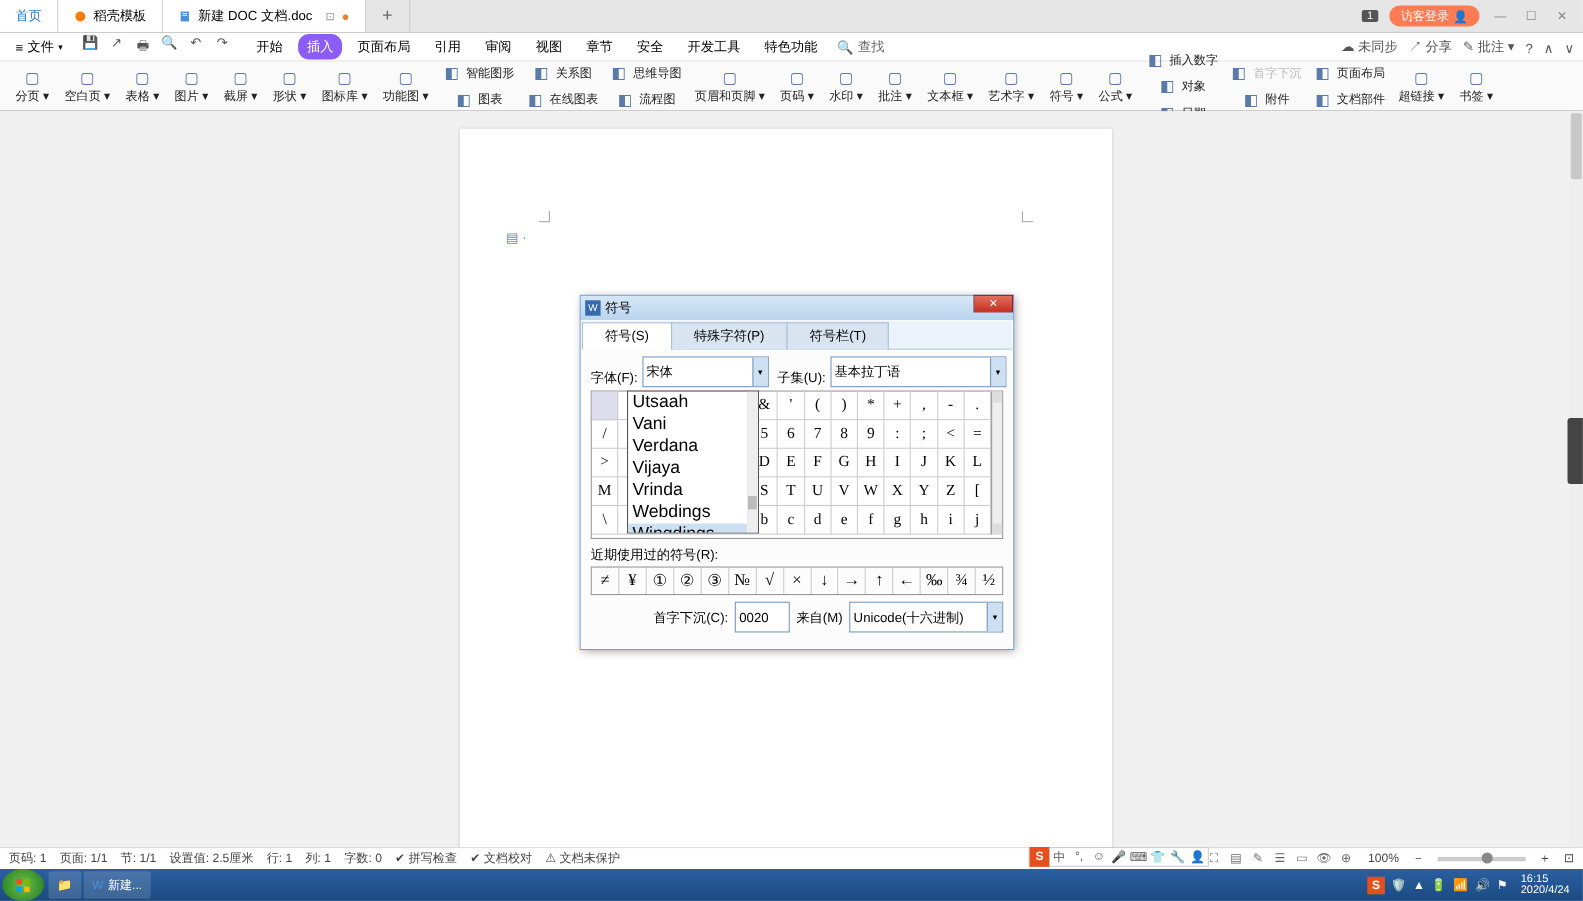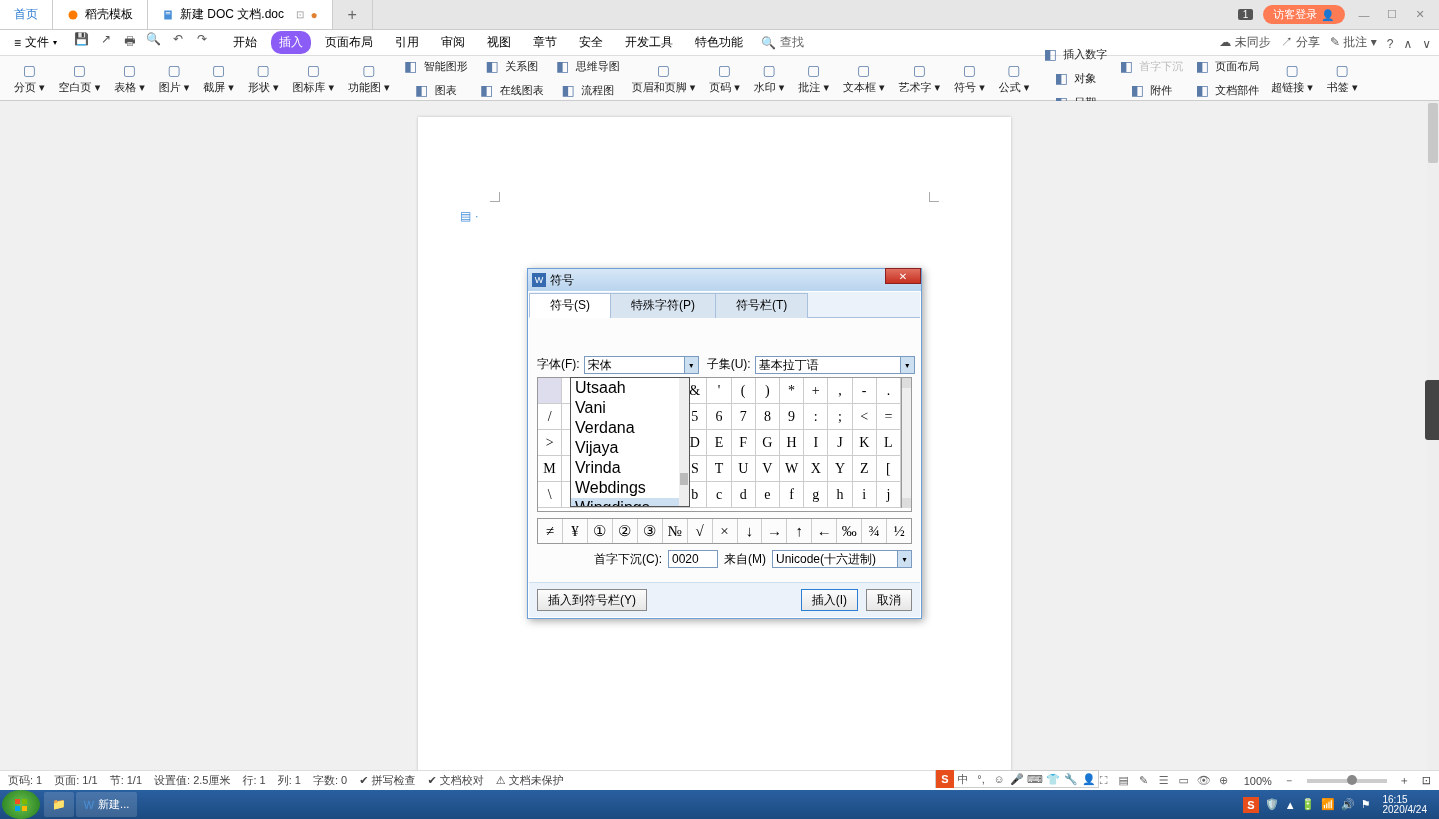--- a/index.html
+++ b/index.html
@@ -79,7 +79,7 @@
 .dlg-tabs span { padding:3px 20px; border:1px solid #a8c0db; border-bottom:none; margin-right:-1px; background:#d8e4f0; position:relative; top:1px; }
 .dlg-tabs span.active { background:#fff; border-bottom:1px solid #fff; }
 .dlg-content { padding:6px 8px; background:#fcfcfc; }
-.row { display:flex; align-items:flex-start; gap:4px; margin-bottom:3px;margin-top:32px; }
+.row { display:flex; align-items:flex-end; gap:4px; margin-bottom:3px; }
 .row label { white-space:nowrap; }
 .combo { flex:1; height:18px; border:1px solid #7a9ac0; background:#fff; display:flex; align-items:center; padding:0 3px; position:relative; }
 .combo .arrow { position:absolute; right:0; top:0; bottom:0; width:14px; background:#cde0f2; border-left:1px solid #7a9ac0; display:flex; align-items:center; justify-content:center; font-size:8px; }

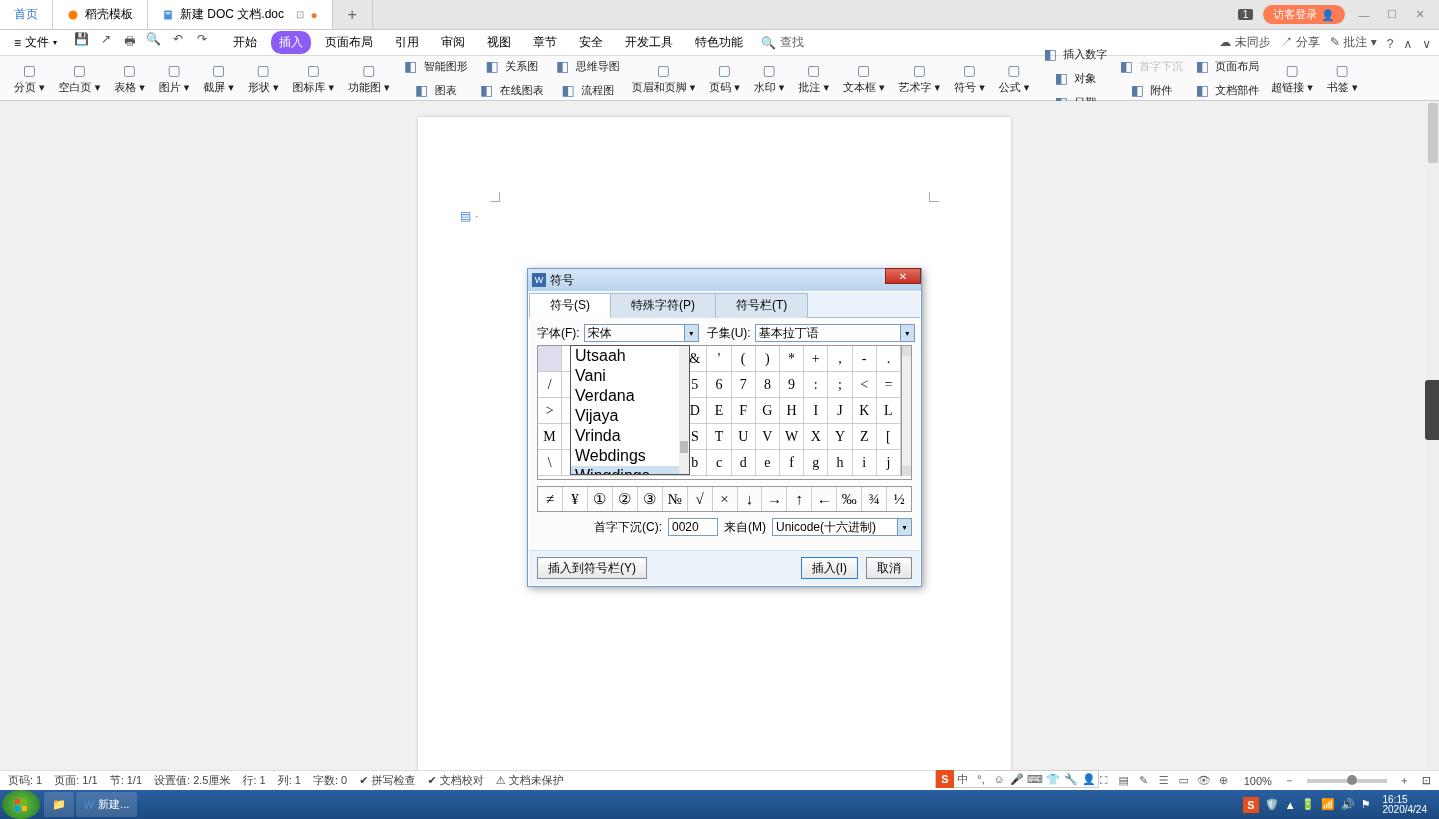--- a/index.html
+++ b/index.html
@@ -81,7 +81,7 @@
 .dlg-content { padding:6px 8px; background:#fcfcfc; }
 .row { display:flex; align-items:flex-end; gap:4px; margin-bottom:3px; }
 .row label { white-space:nowrap; }
-.combo { flex:1; height:18px; border:1px solid #7a9ac0; background:#fff; display:flex; align-items:center; padding:0 3px; position:relative; }
+.combo { flex:1; height:28px; border:1px solid #7a9ac0; background:#fff; display:flex; align-items:center; padding:0 3px; position:relative; }
 .combo .arrow { position:absolute; right:0; top:0; bottom:0; width:14px; background:#cde0f2; border-left:1px solid #7a9ac0; display:flex; align-items:center; justify-content:center; font-size:8px; }
 .combo.small { flex:0 0 120px; }
 .combo.code { flex:0 0 50px; }

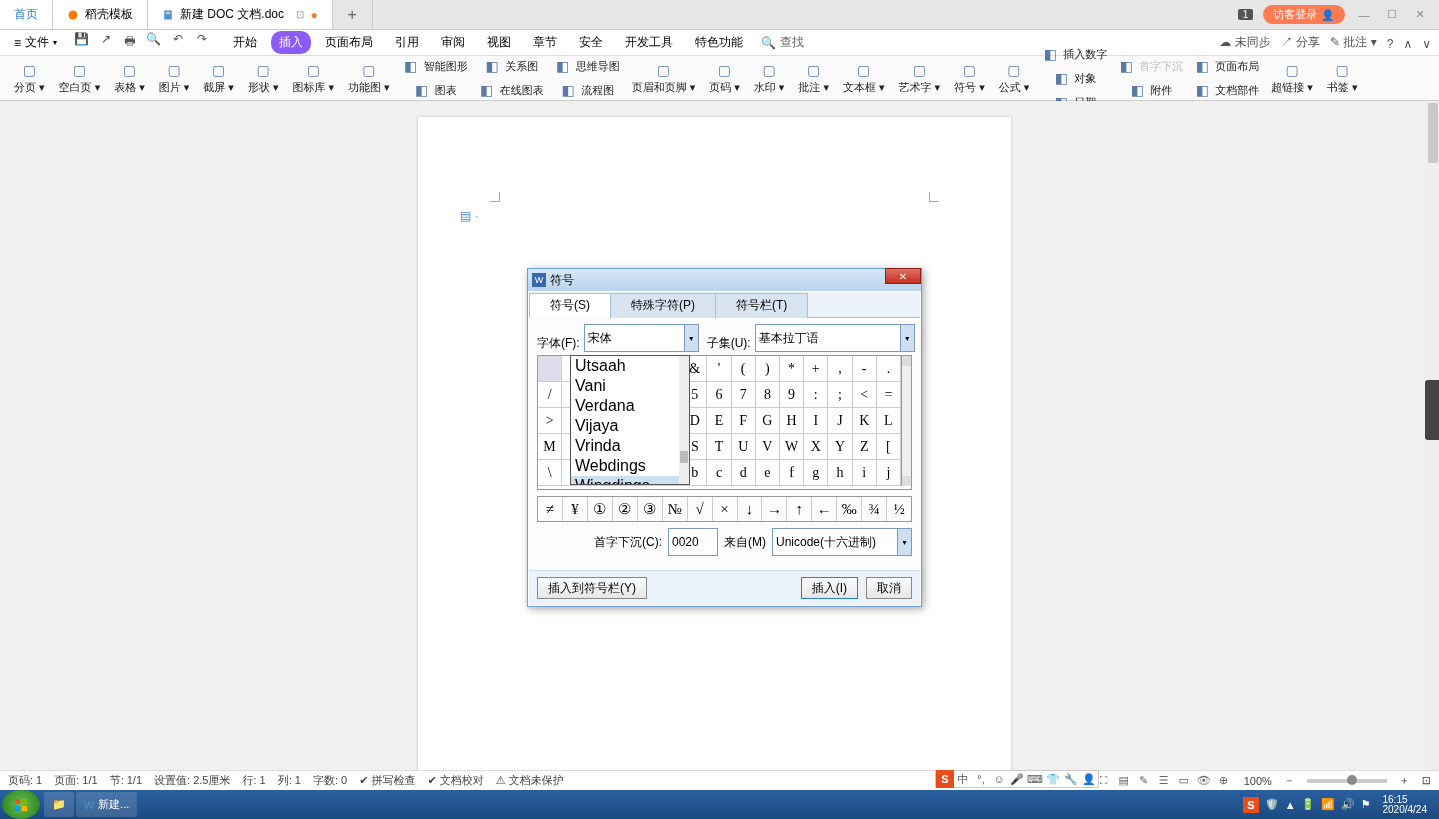--- a/index.html
+++ b/index.html
@@ -468,6 +468,7 @@
         </div>
       </div>
 
+      <div class="recent-lbl">近期使用过的符号(R):</div>
       <div class="recent-row" id="recent-row">
           <span>≠</span>
           <span>¥</span>

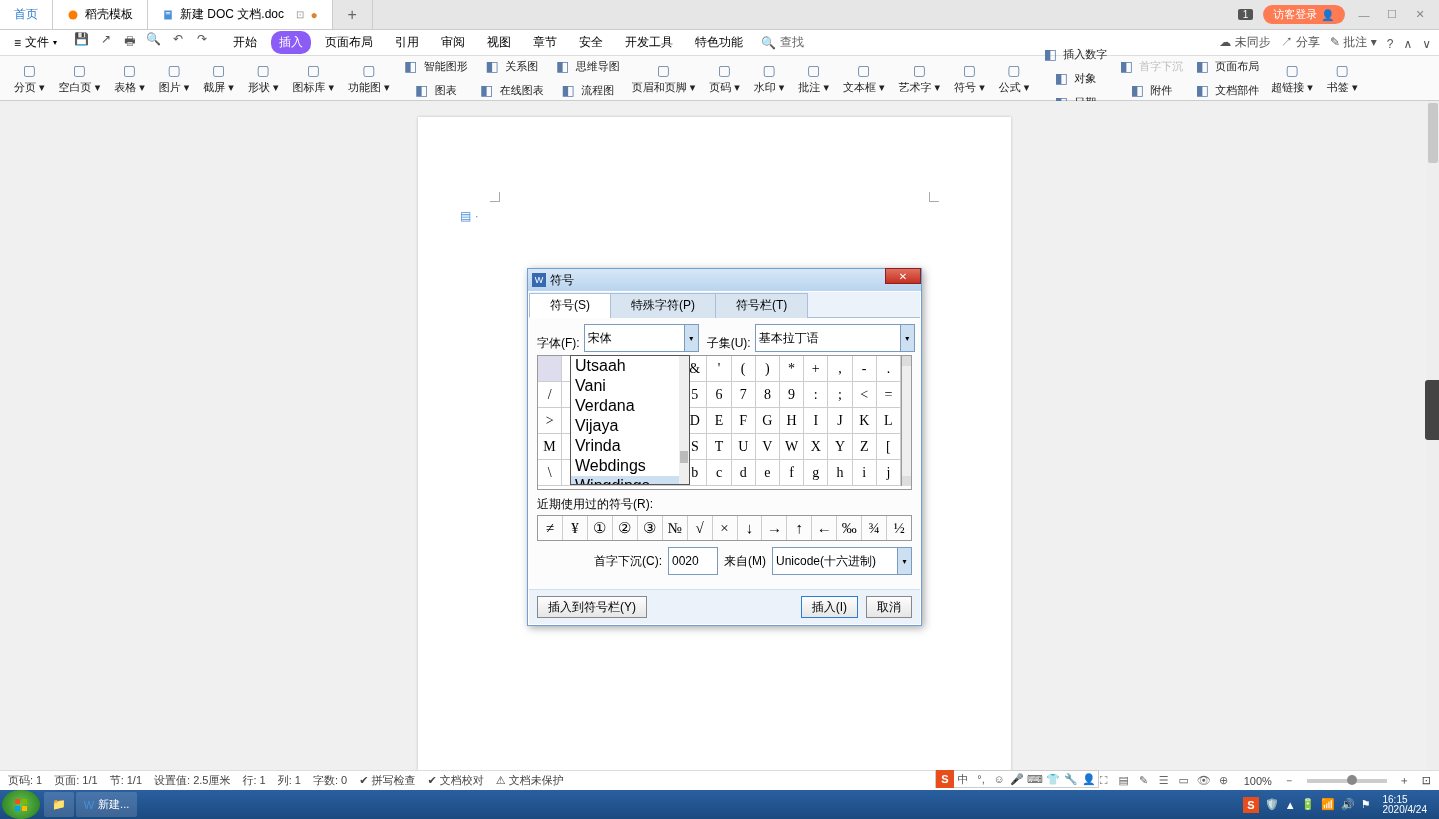--- a/index.html
+++ b/index.html
@@ -499,18 +499,6 @@
           </div>
       </div>
     </div>
-    <div class="dlg-buttons">
-      <div class="btn">
-          <span>插入到符号栏(Y)</span>
-        </div>
-      <div class="sp"></div>
-      <div class="btn primary">
-          <span>插入(I)</span>
-        </div>
-      <div class="btn">
-          <span>取消</span>
-        </div>
-    </div>
   </div>
 </div>
 

